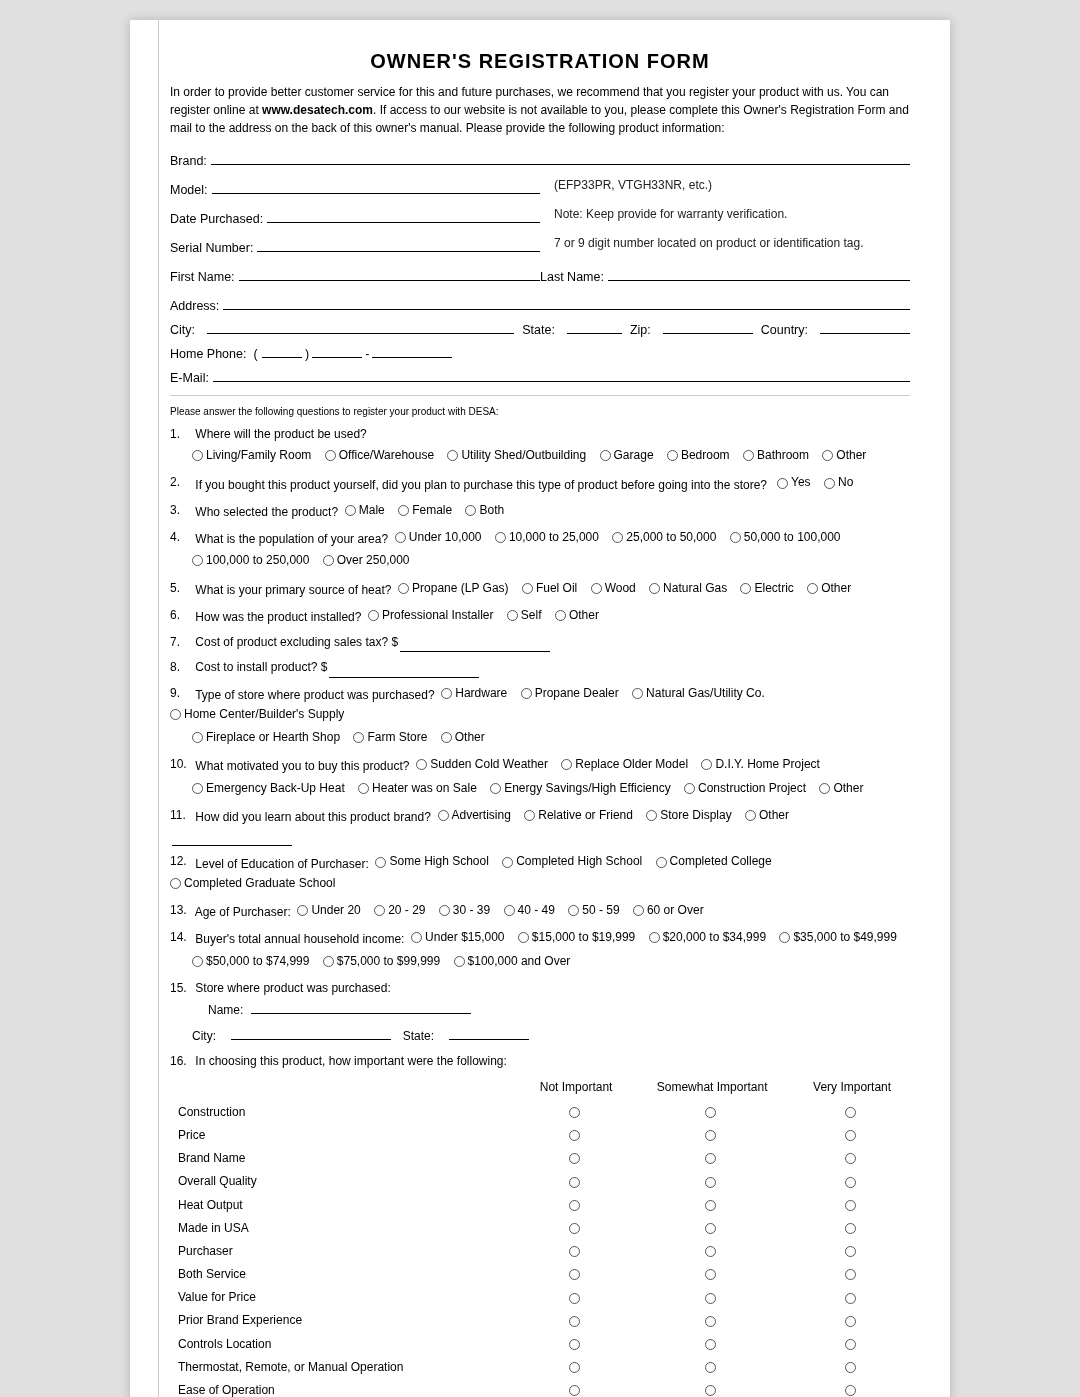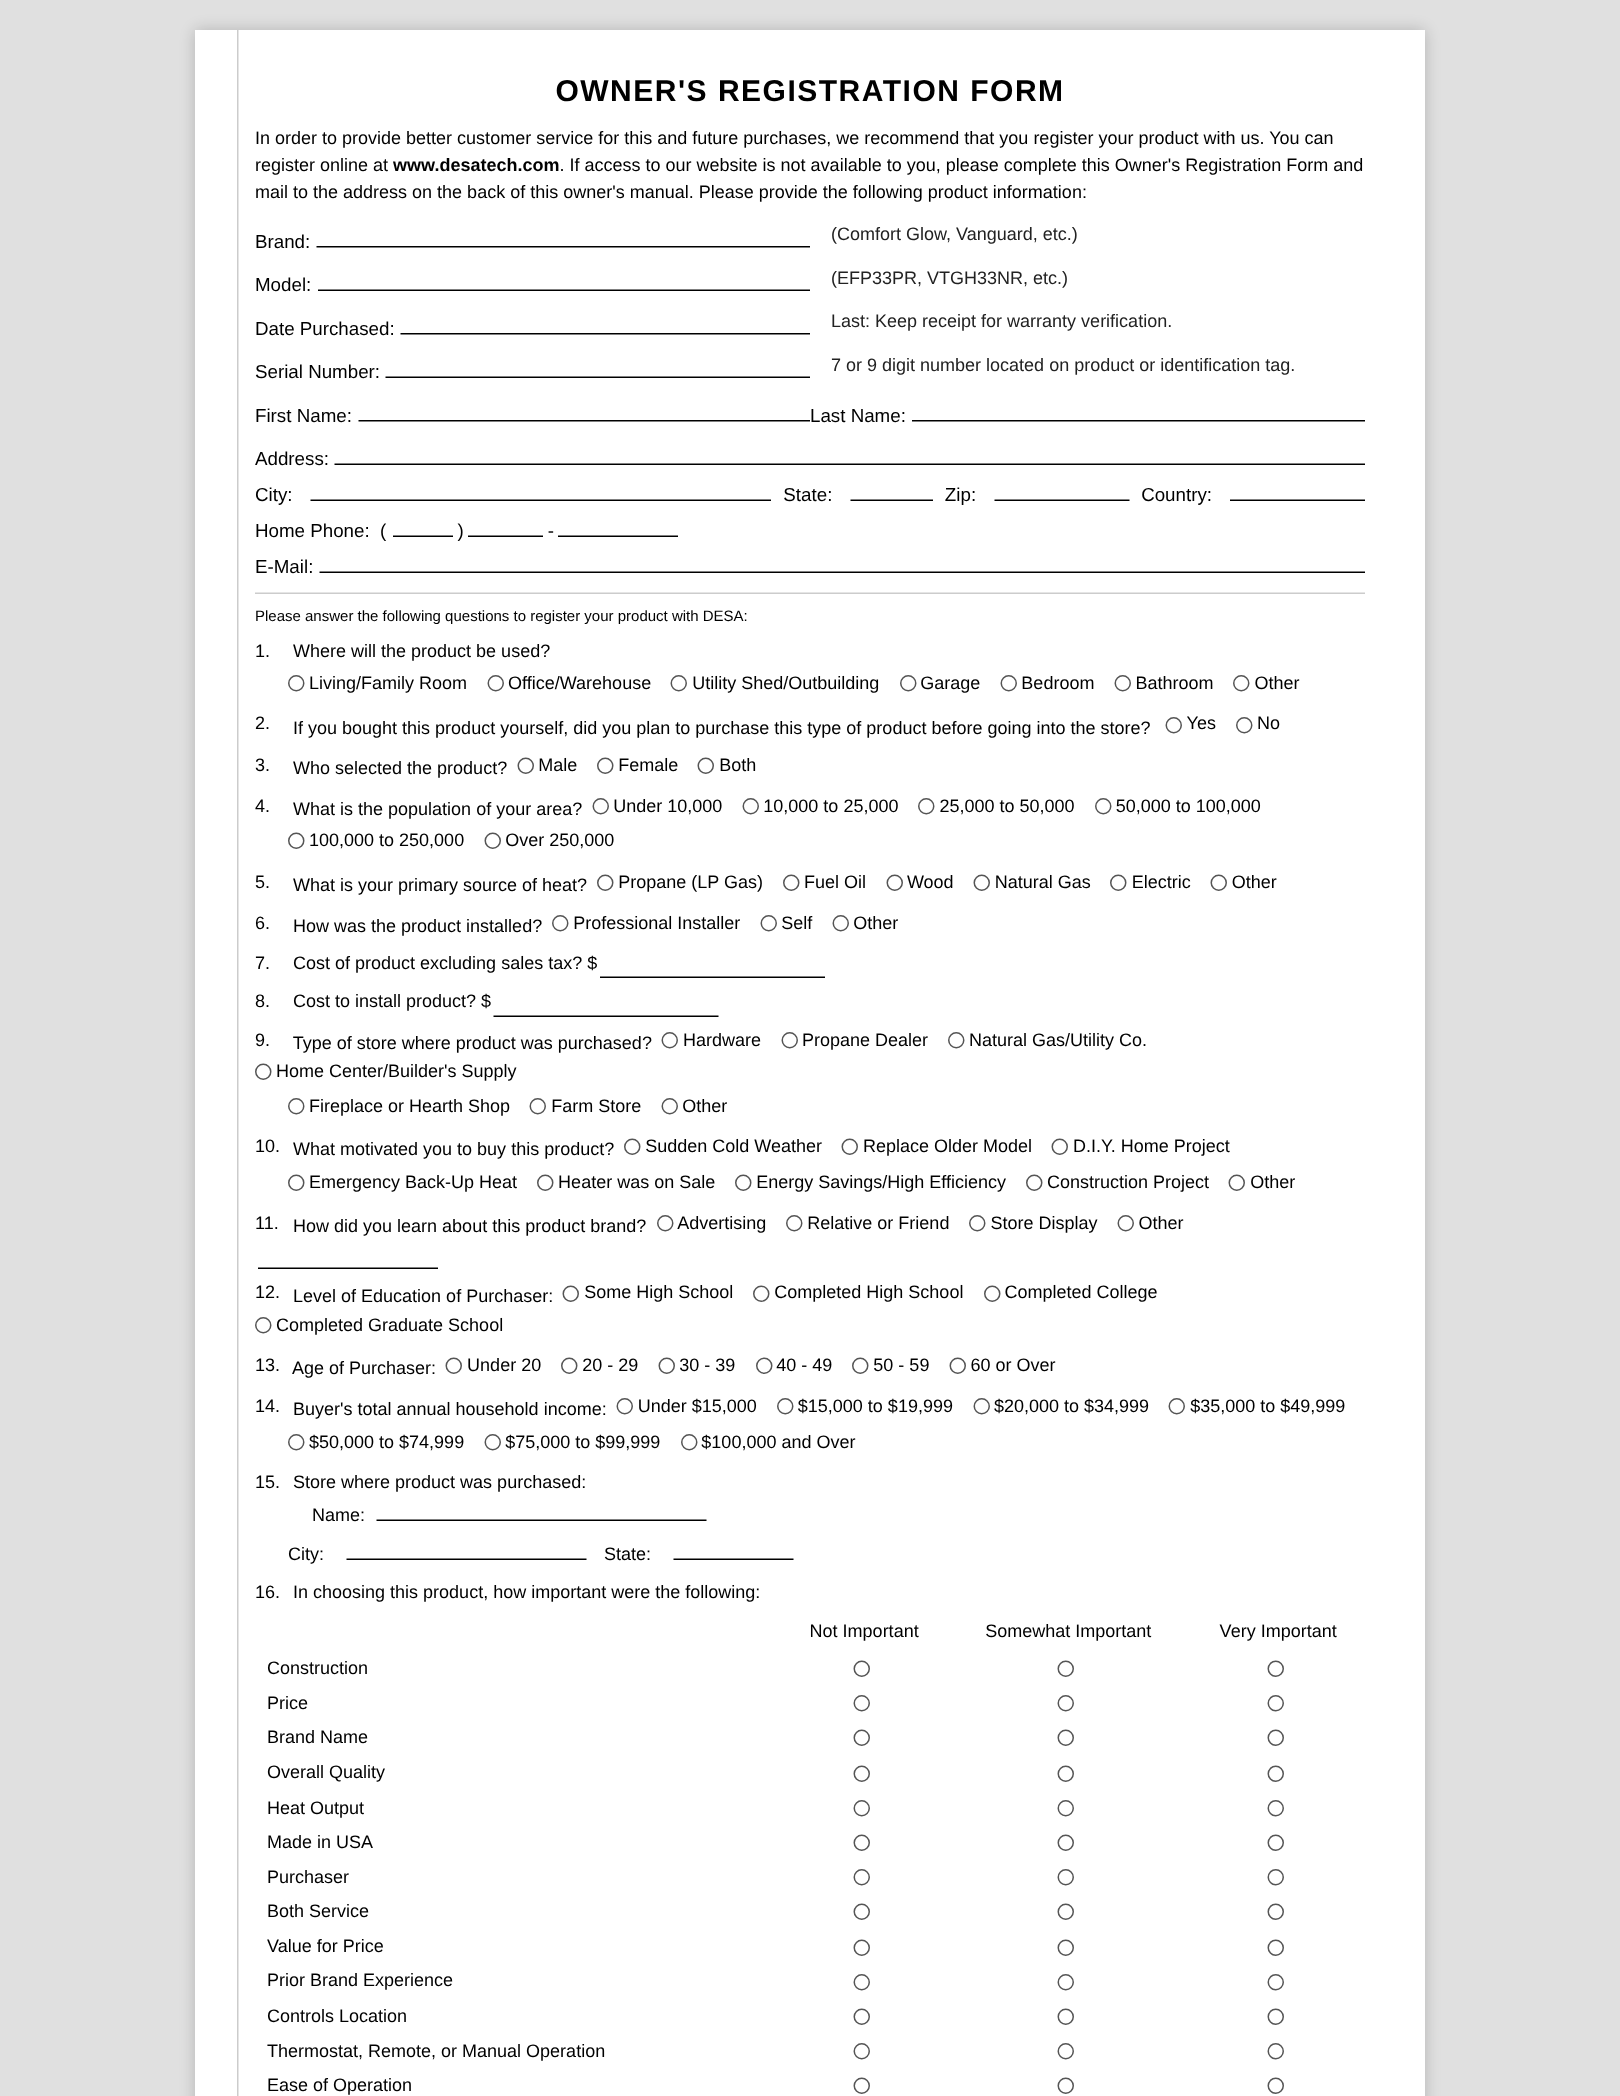--- a/index.html
+++ b/index.html
@@ -229,9 +229,6 @@
     <div class="field-row">
       <span class="field-label">Brand:</span>
       <span class="field-line"></span>
-    </div>
-    <div class="field-row">
-      <span class="field-note">(Comfort Glow, Vanguard, etc.)</span>
     </div>
   </div>
 

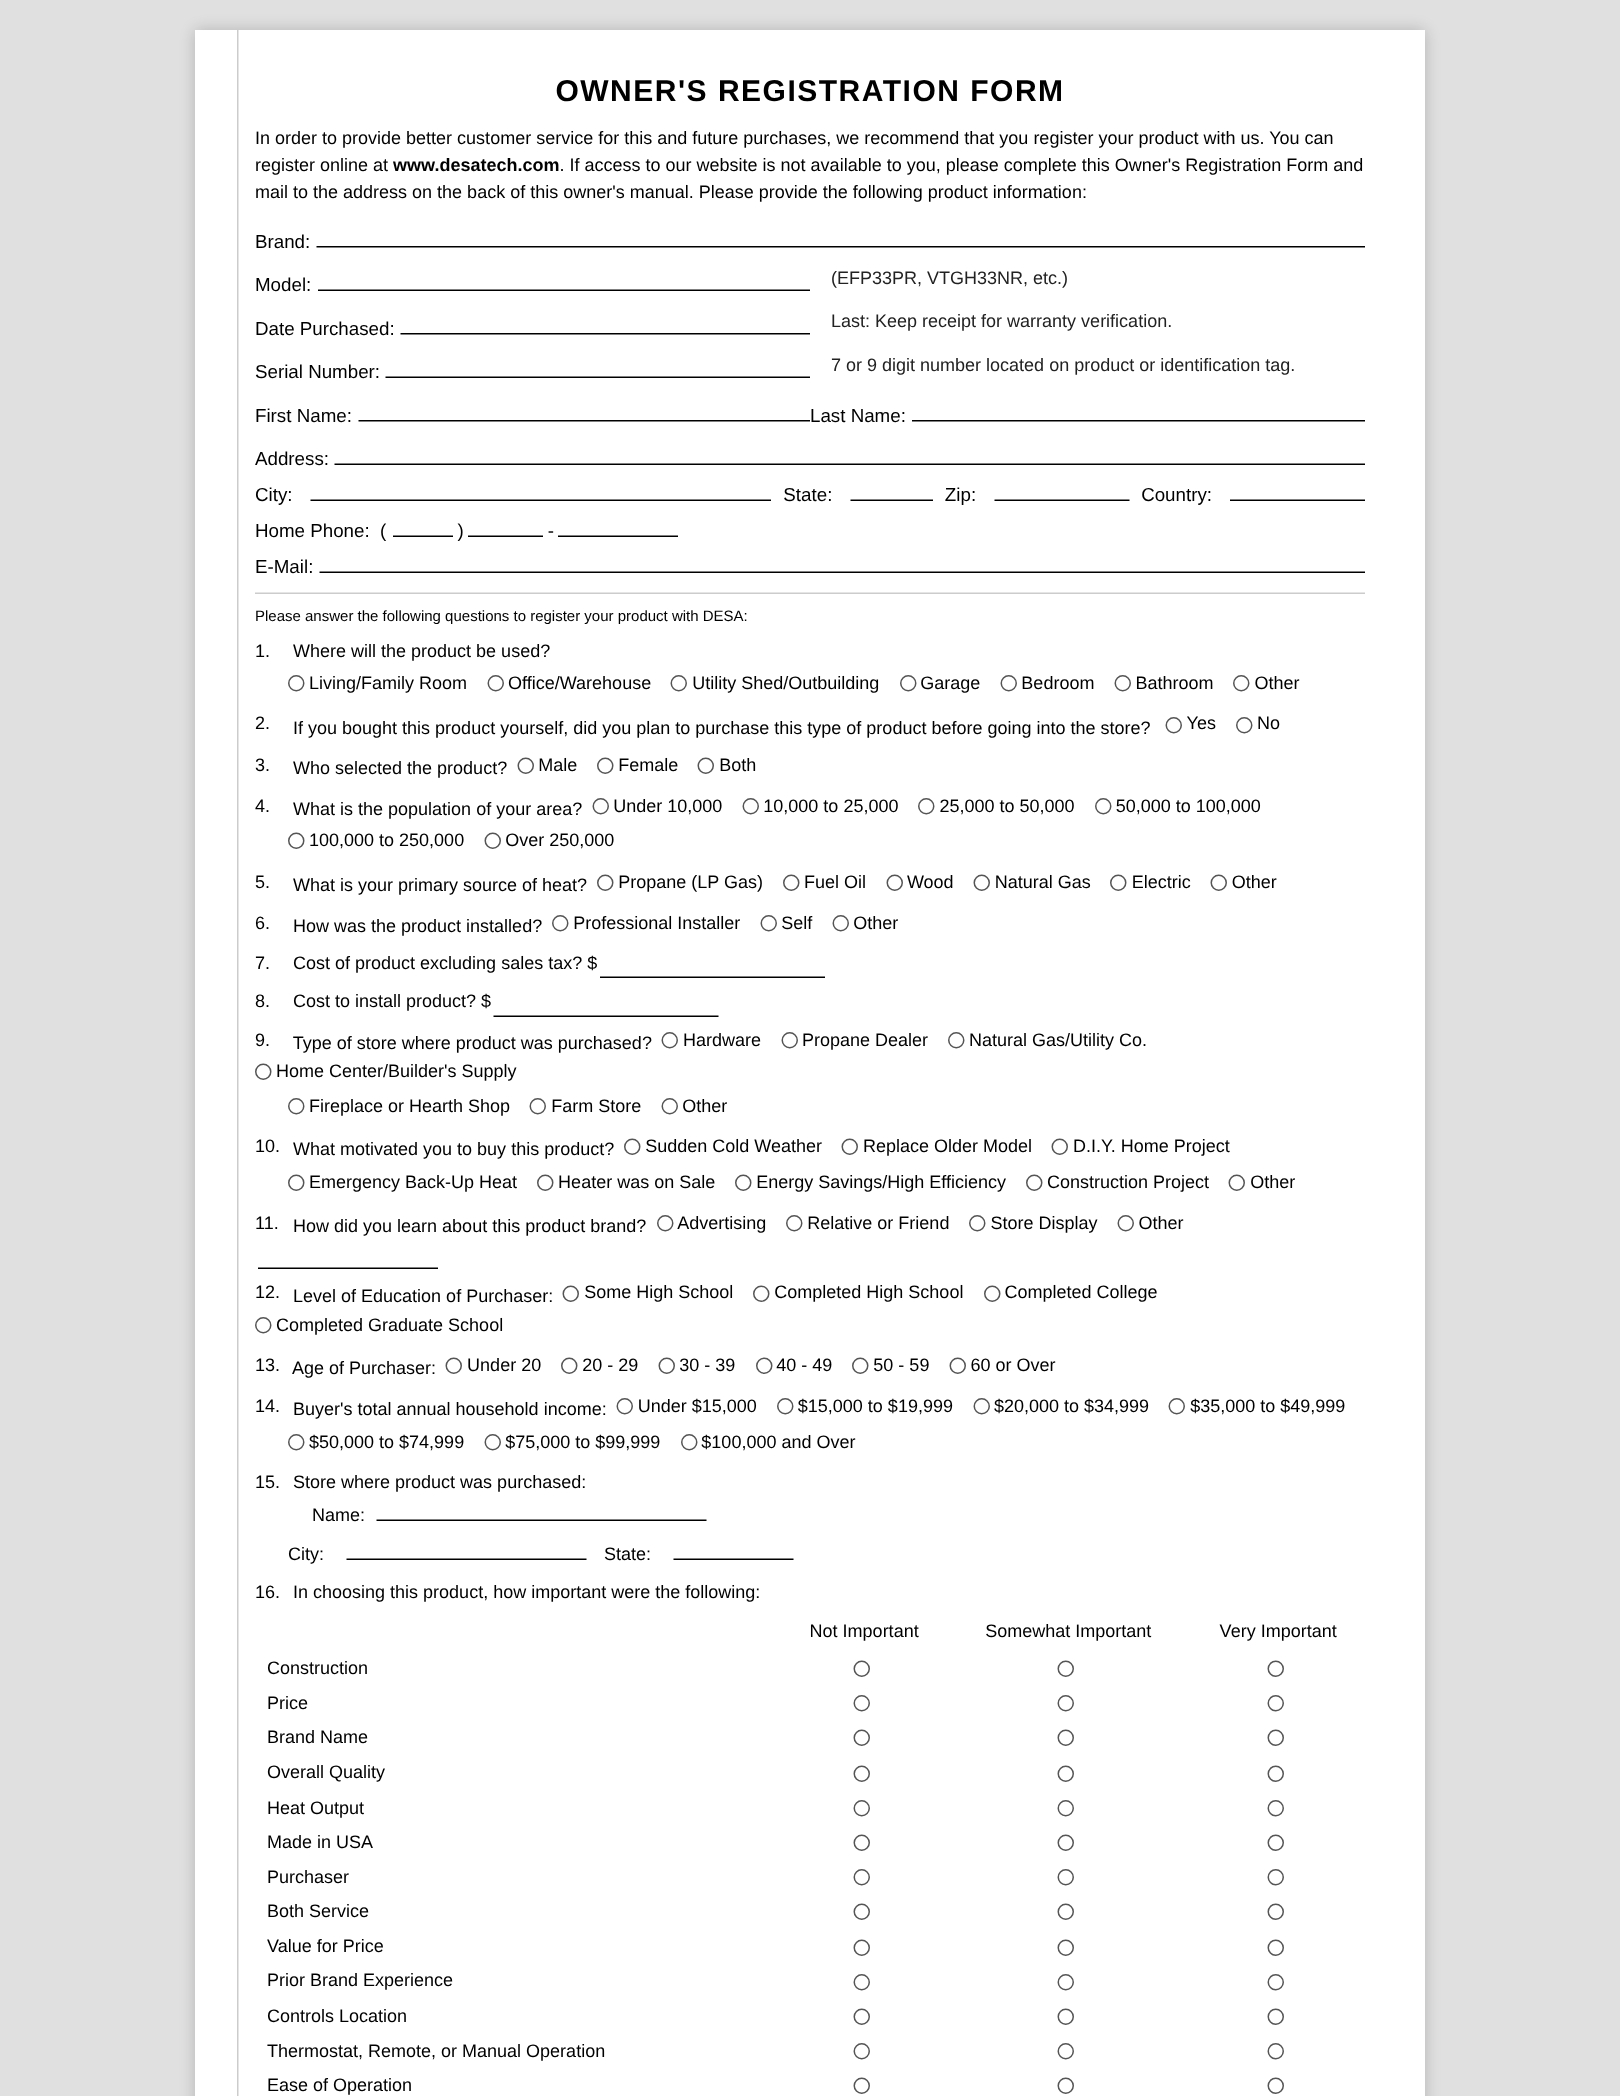--- a/index.html
+++ b/index.html
@@ -248,7 +248,7 @@
       <span class="field-line"></span>
     </div>
     <div class="field-row">
-      <span class="field-note">Last: Keep receipt for warranty verification.</span>
+      <span class="field-note">Note: Keep provide for warranty verification.</span>
     </div>
   </div>
 

